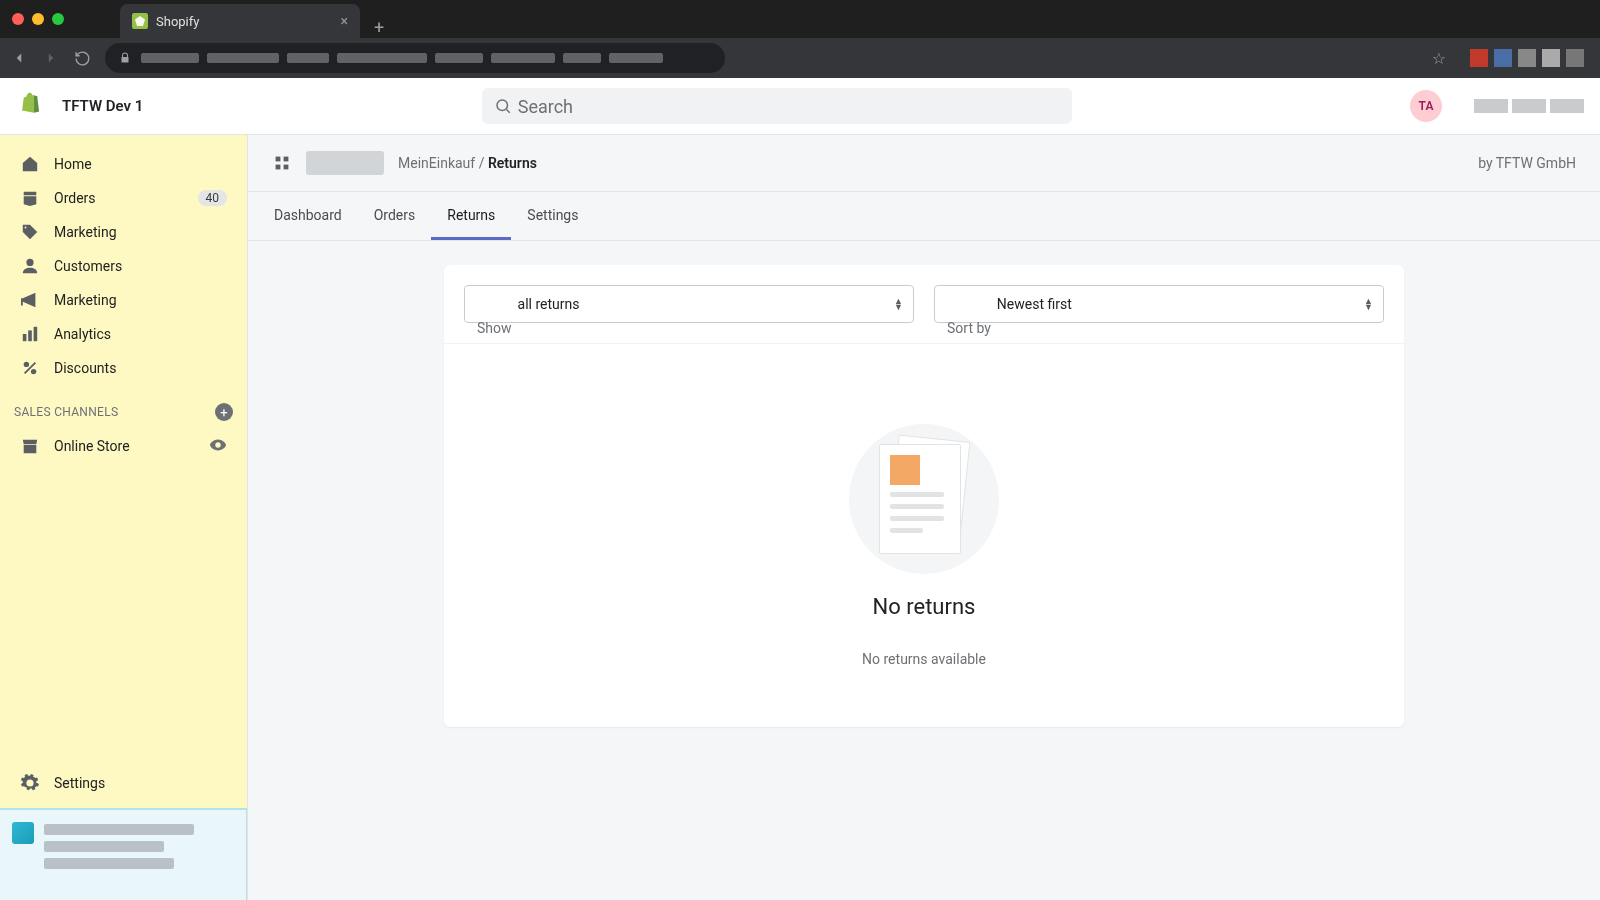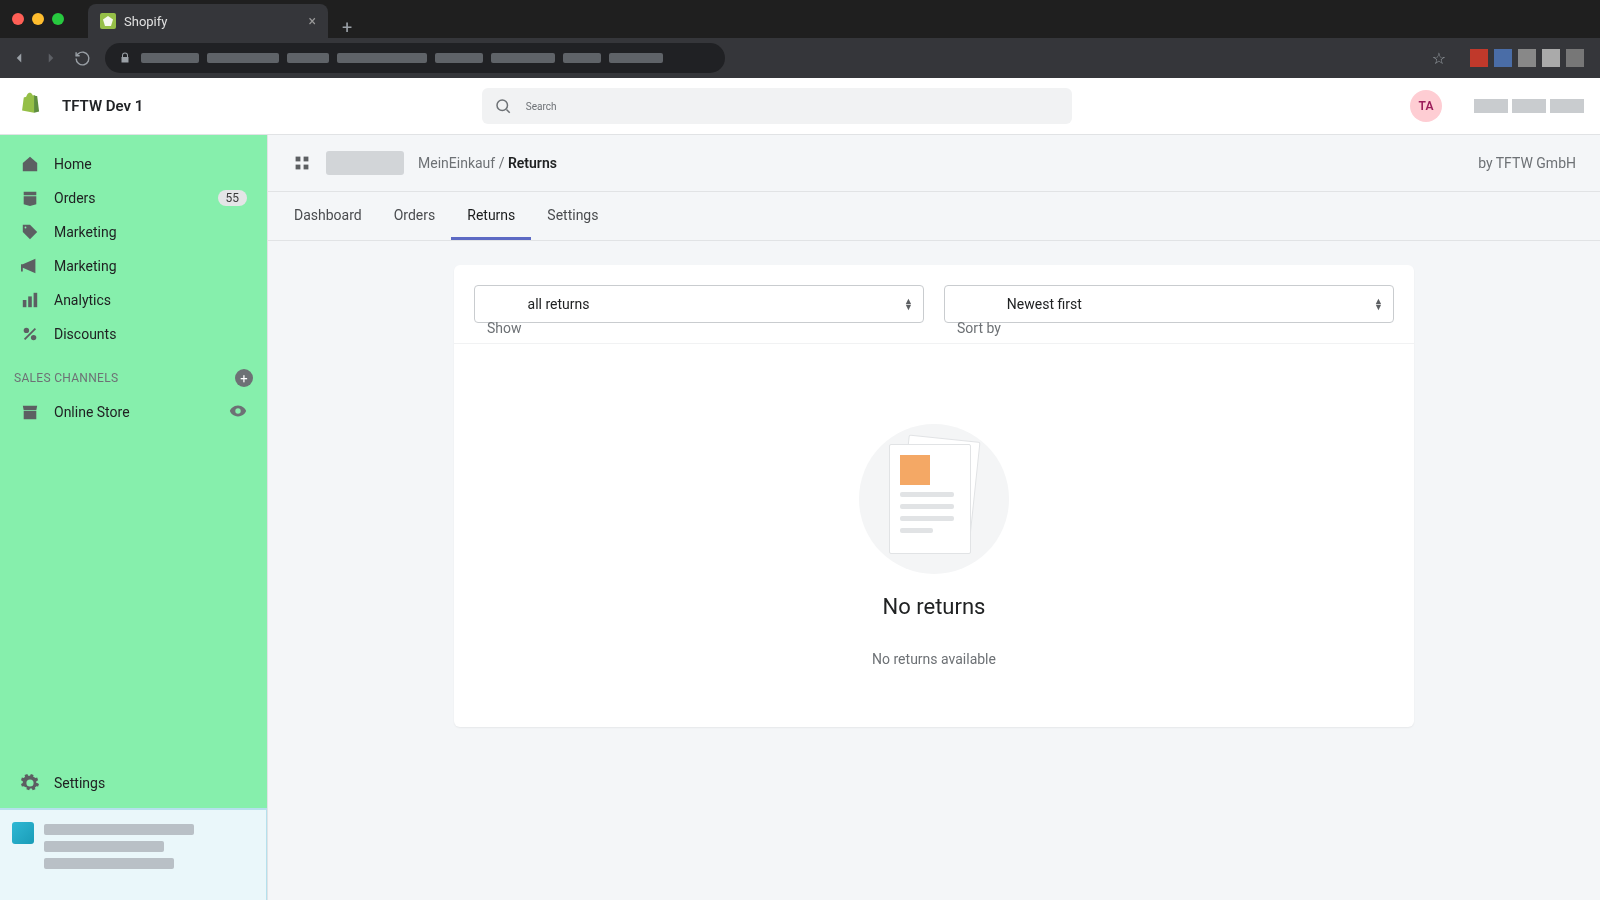--- a/index.html
+++ b/index.html
@@ -10,7 +10,7 @@
 .window-controls { display:flex; align-items:center; height:38px; padding-left:12px; gap:8px; }
 .traffic-dot { width:12px; height:12px; border-radius:50%; }
 .traffic-red{background:#ff5f56;} .traffic-yellow{background:#ffbd2e;} .traffic-green{background:#27c93f;}
-.tab-bar { display:flex; align-items:flex-end; height:38px; padding-left:88px; margin-top:-38px; }
+.tab-bar { display:flex; align-items:flex-end; height:38px; padding-left:120px; margin-top:-38px; }
 .browser-tab { background:#35363a; color:#e0e0e0; height:34px; min-width:240px; display:flex; align-items:center; padding:0 12px; border-radius:8px 8px 0 0; font-size:13px; gap:8px; }
 .tab-favicon { width:16px; height:16px; background:#95bf47; border-radius:2px; position:relative; }
 .tab-favicon::after{content:"";position:absolute;inset:3px;background:#fff;clip-path:polygon(50% 0,100% 35%,80% 100%,20% 100%,0 35%);opacity:.9;}

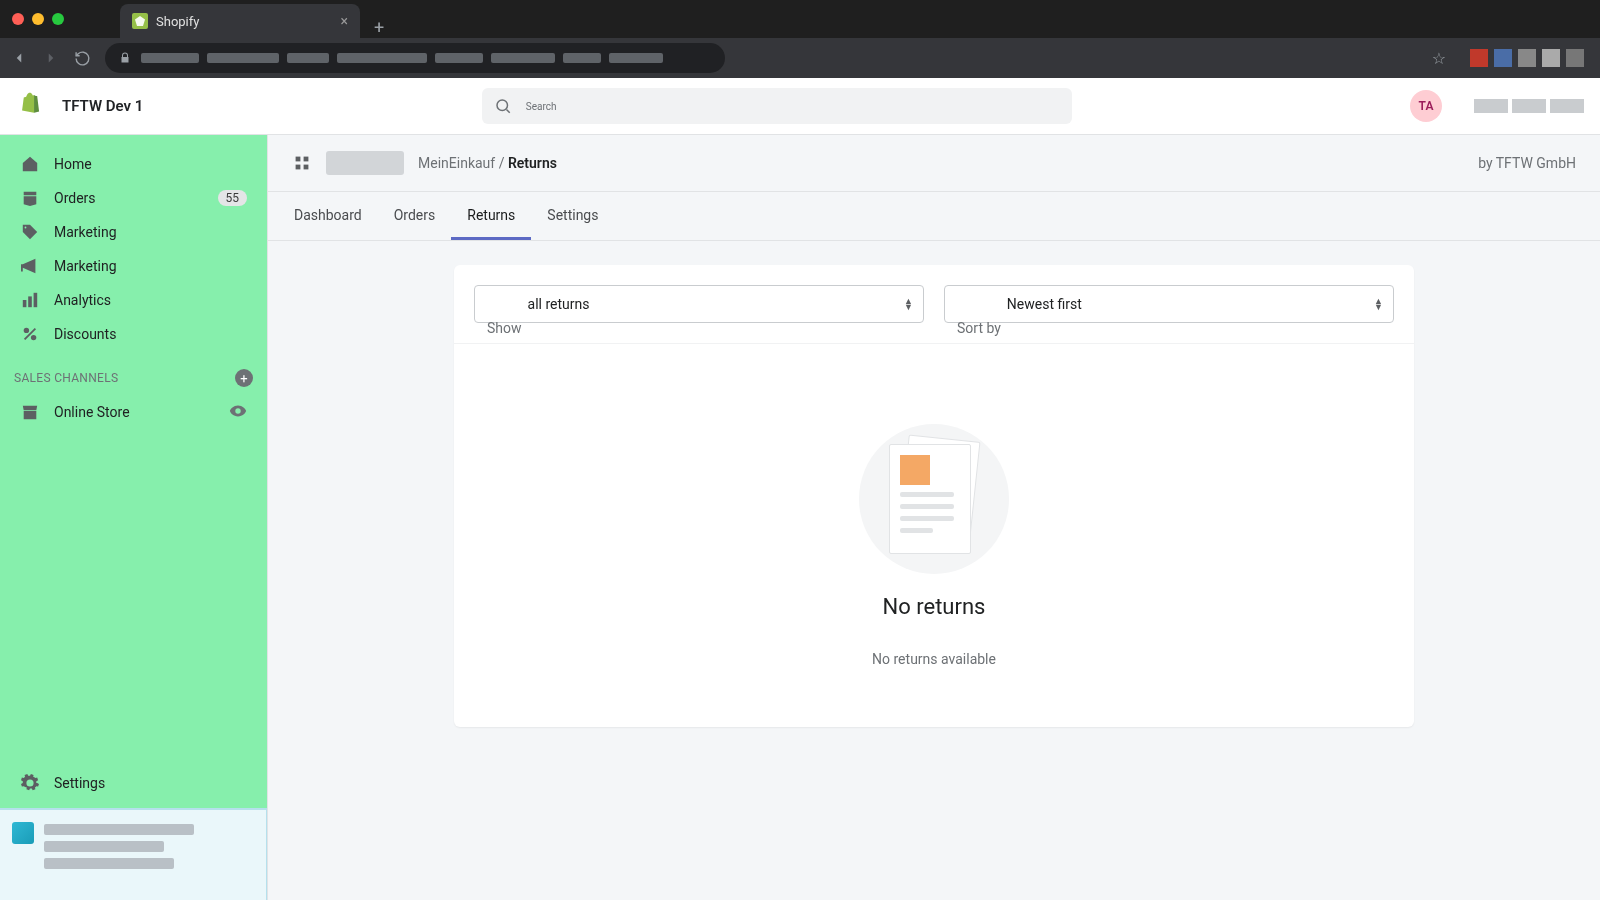--- a/index.html
+++ b/index.html
@@ -33,7 +33,7 @@
 .shopify-logo svg{width:100%;height:100%;}
 .store-name{font-weight:600;font-size:15px;color:#212326;}
 .search-wrap{flex:1;display:flex;justify-content:center;}
-.search-box{width:590px;height:36px;background:#f1f2f3;border-radius:6px;display:flex;align-items:center;padding:0 12px;color:#6d7175;gap:14px;font-size:10px;}
+.search-box{width:590px;height:36px;background:#f1f2f3;border-radius:6px;display:flex;align-items:center;padding:0 12px;color:#6d7175;gap:6px;font-size:18px;}
 .avatar{width:32px;height:32px;border-radius:50%;background:#fecdd3;color:#9b1c5a;display:flex;align-items:center;justify-content:center;font-size:12px;font-weight:600;}
 .user-blur{width:110px;height:14px;margin-left:12px;display:flex;gap:4px;}
 .user-blur span{flex:1;background:#c9cccf;}

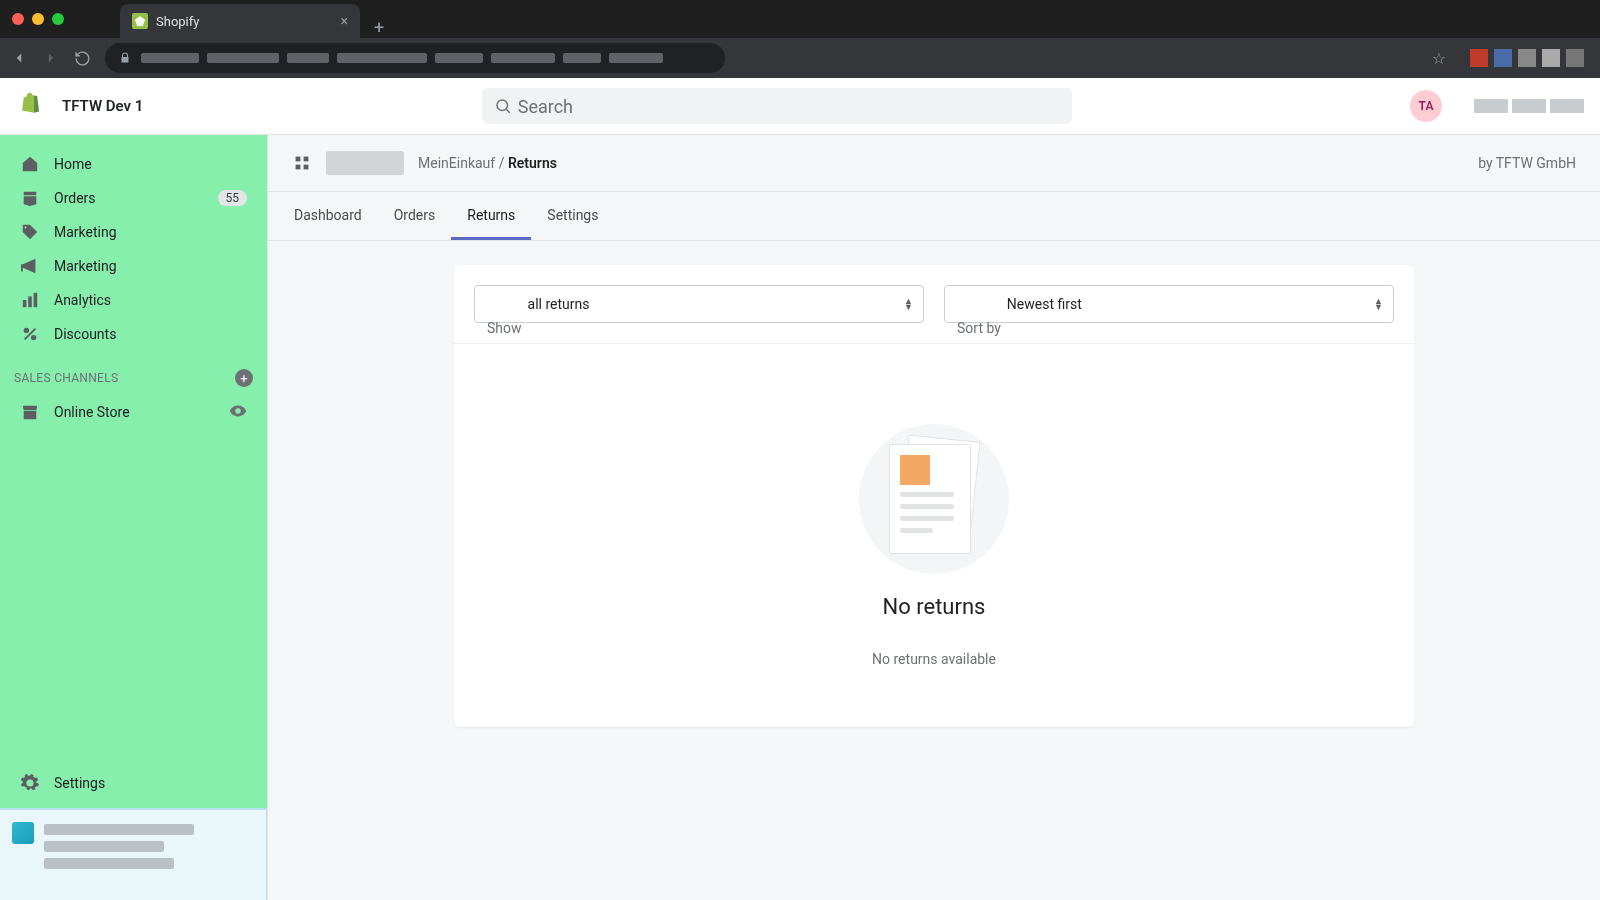--- a/index.html
+++ b/index.html
@@ -39,7 +39,7 @@
 .user-blur span{flex:1;background:#c9cccf;}
 
 .body{flex:1;display:flex;overflow:hidden;}
-.sidebar{width:268px;background:#86efac;border-right:1px solid #e1e3e5;display:flex;flex-direction:column;padding-top:12px;position:relative;}
+.sidebar{width:248px;background:#fef9c3;border-right:1px solid #e1e3e5;display:flex;flex-direction:column;padding-top:12px;position:relative;}
 .nav-item{display:flex;align-items:center;height:34px;padding:0 14px 0 14px;margin:0 6px;border-radius:6px;color:#202223;font-size:14px;gap:14px;cursor:pointer;}
 .nav-item.active{background:#edeeef;color:#007a5c;font-weight:500;}
 .nav-icon-slot{width:20px;height:20px;display:flex;align-items:center;justify-content:center;}

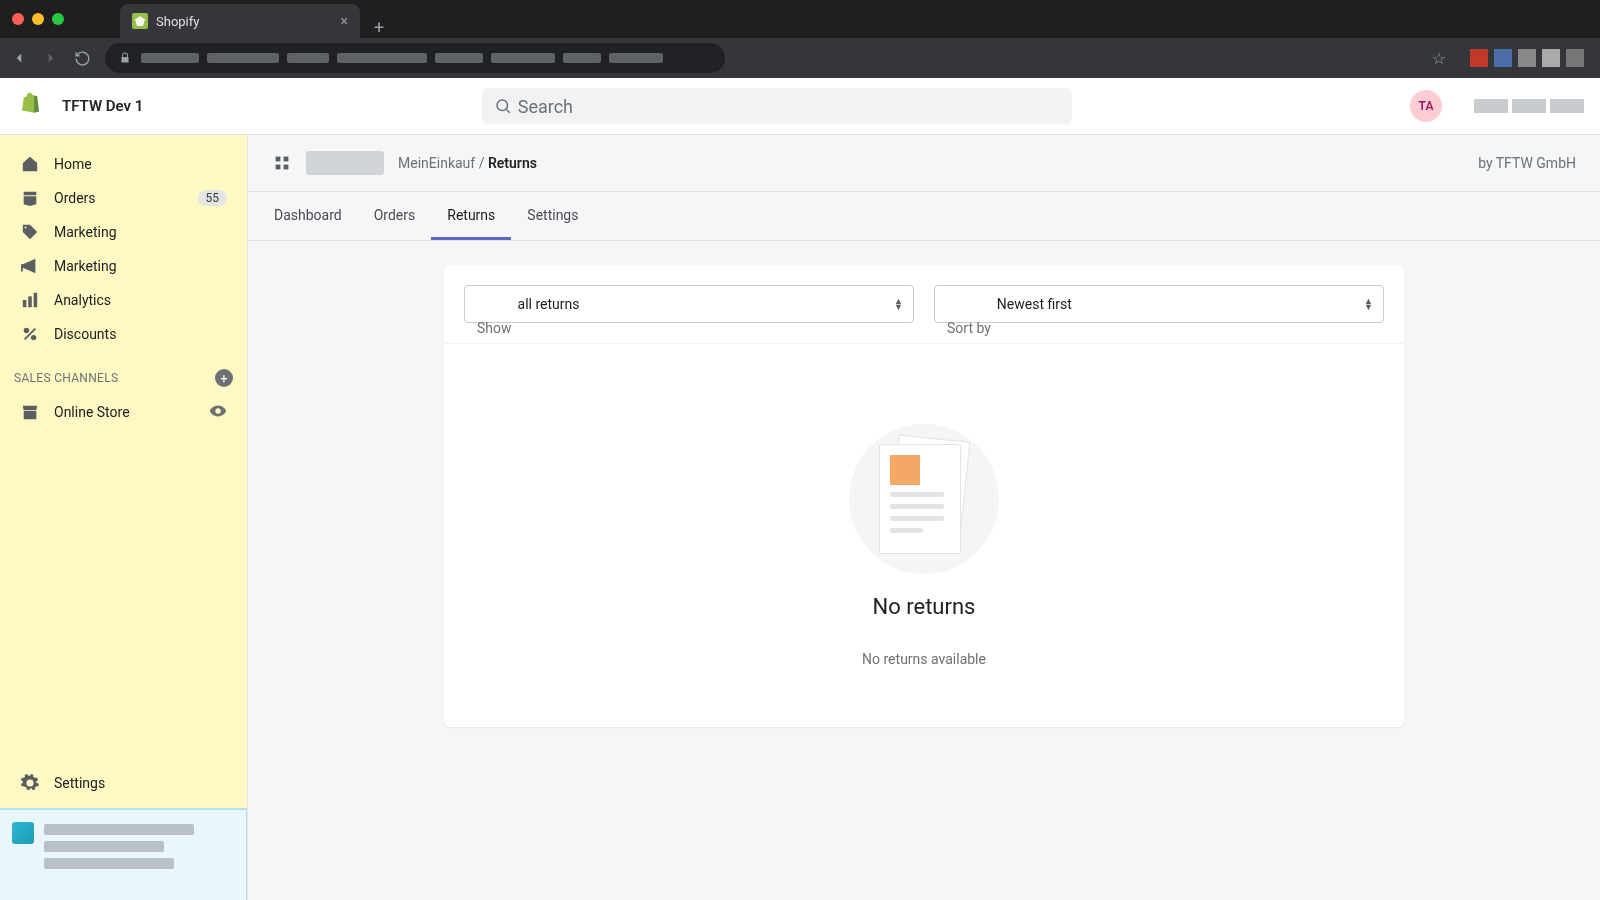--- a/index.html
+++ b/index.html
@@ -186,7 +186,7 @@
             </svg>
           </span>
         <span class="nav-label">Orders</span>
-        <span class="badge">55</span>
+        <span class="badge">40</span>
       </div>
       <div class="nav-item">
         <span class="nav-icon-slot">

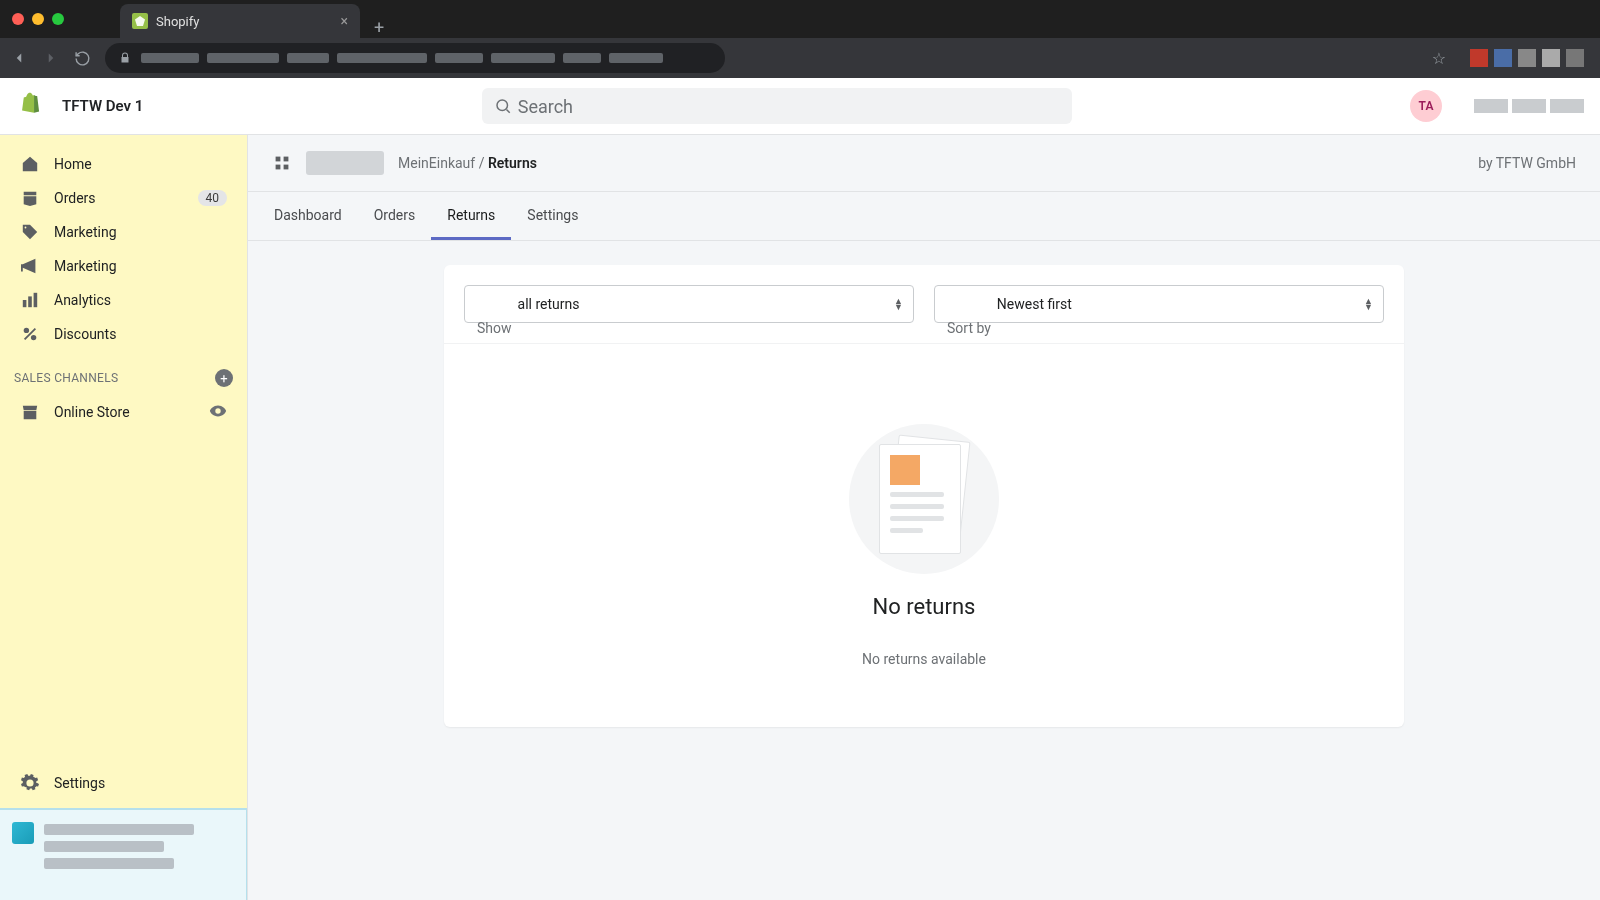--- a/index.html
+++ b/index.html
@@ -195,6 +195,15 @@
             </svg>
           </span>
         <span class="nav-label">Marketing</span>
+      </div>
+      <div class="nav-item">
+        <span class="nav-icon-slot">
+            <svg viewBox="0 0 20 20">
+              <circle cx="10" cy="6" r="4"></circle>
+              <path d="M2 18c0-4 4-6 8-6s8 2 8 6H2z"></path>
+            </svg>
+          </span>
+        <span class="nav-label">Customers</span>
       </div>
       <div class="nav-item">
         <span class="nav-icon-slot">

